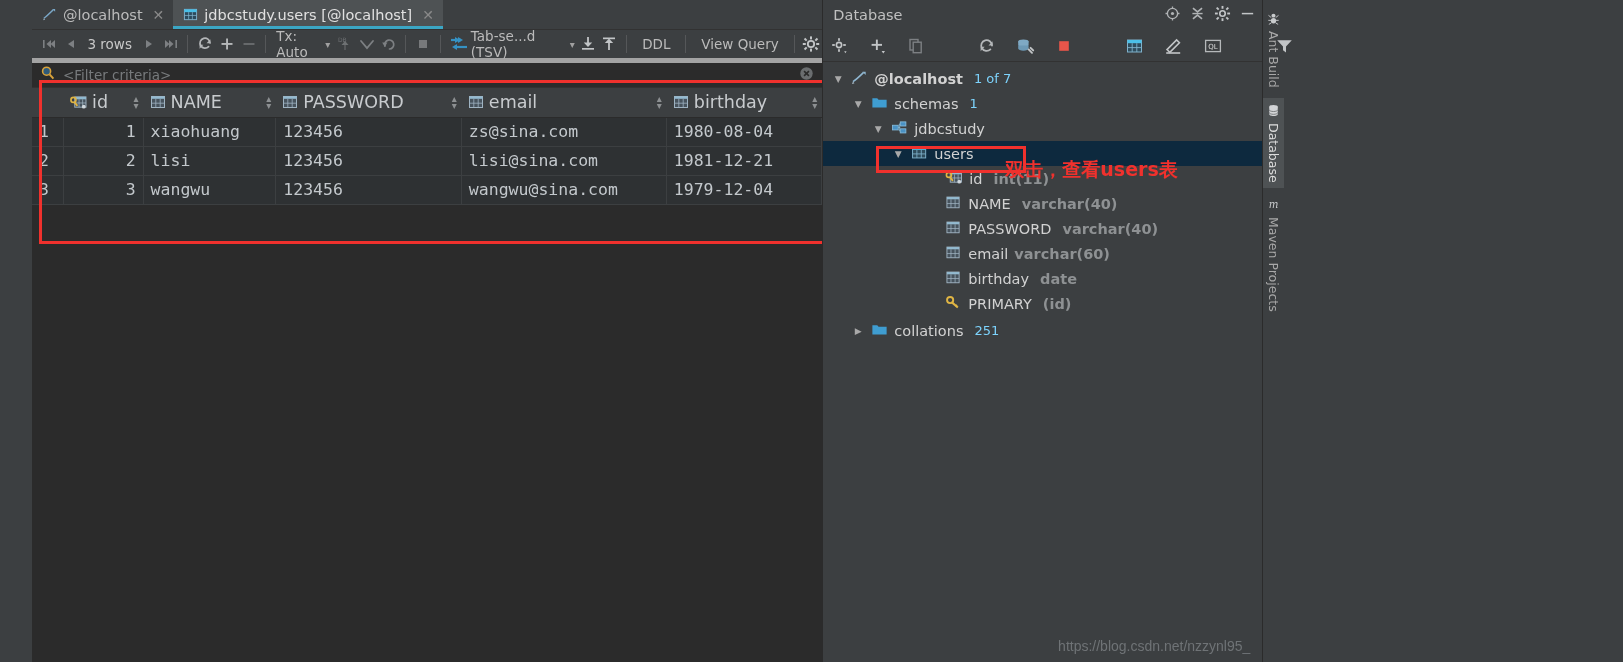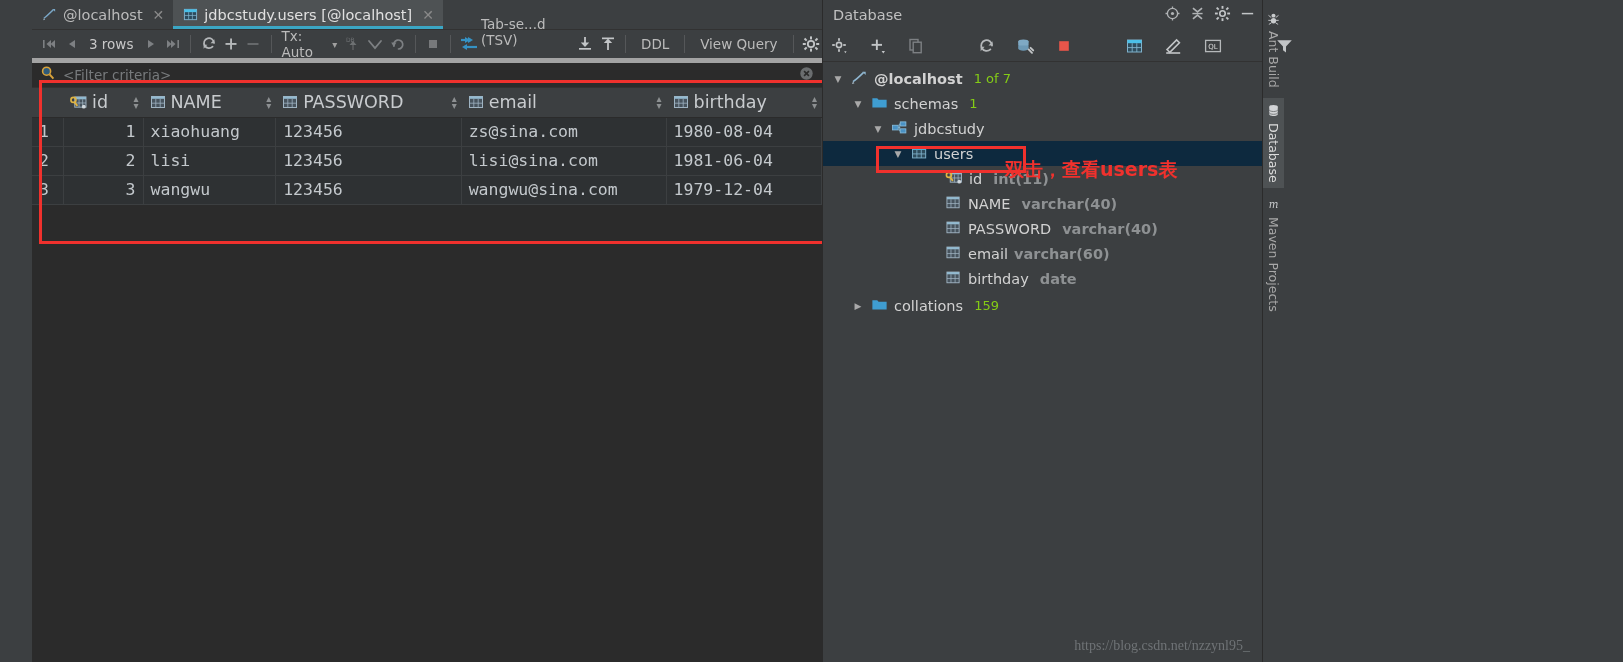--- a/index.html
+++ b/index.html
@@ -63,7 +63,7 @@
   .caret { font-size: 10px; color: #a0a0a0; }
   .spacer { flex: 1; }
   .tlabel { font-size: 13.5px; color: #bbbbbb; padding: 0 9px; white-space: nowrap; }
-  .tsvsel { font-size: 13.5px; color: #bbbbbb; display: flex; align-items: center; gap: 14px; padding-right: 2px; flex-direction: column; }
+  .tsvsel { font-size: 13.5px; color: #bbbbbb; display: flex; align-items: center; gap: 14px; padding-right: 2px; }
 
   
   .filterrow {

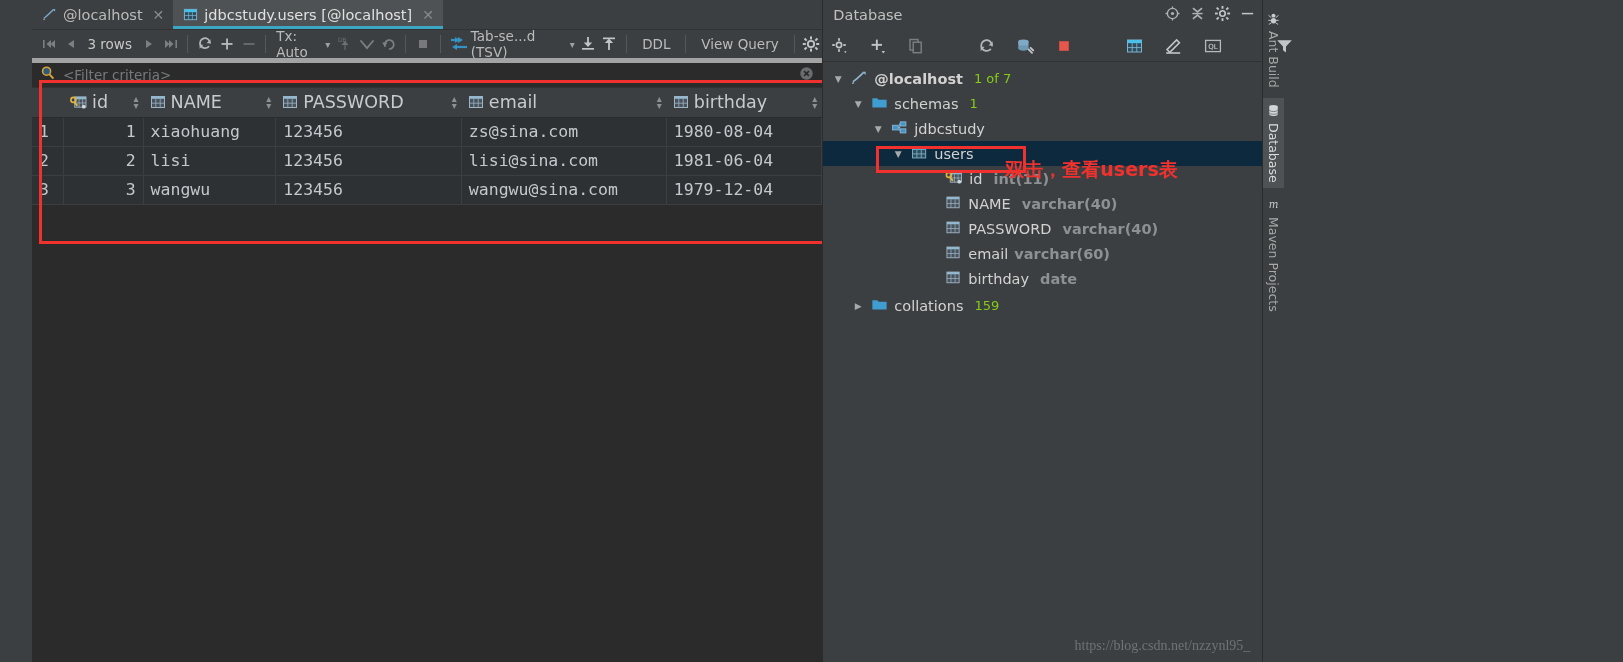--- a/index.html
+++ b/index.html
@@ -145,7 +145,7 @@
   .trow.selected { background: #0d293e; }
   .twist { width: 14px; text-align: center; color: #a9a9a9; font-size: 9px; flex: 0 0 14px; }
   .twist.none { visibility: hidden; }
-  .tmeta { color: #84cc16; font-size: 13px; margin-left: 5px; }
+  .tmeta { color: #7dd3fc; font-size: 13px; margin-left: 5px; }
   .tdim { color: #8e9193; font-weight: bold; }
 
   

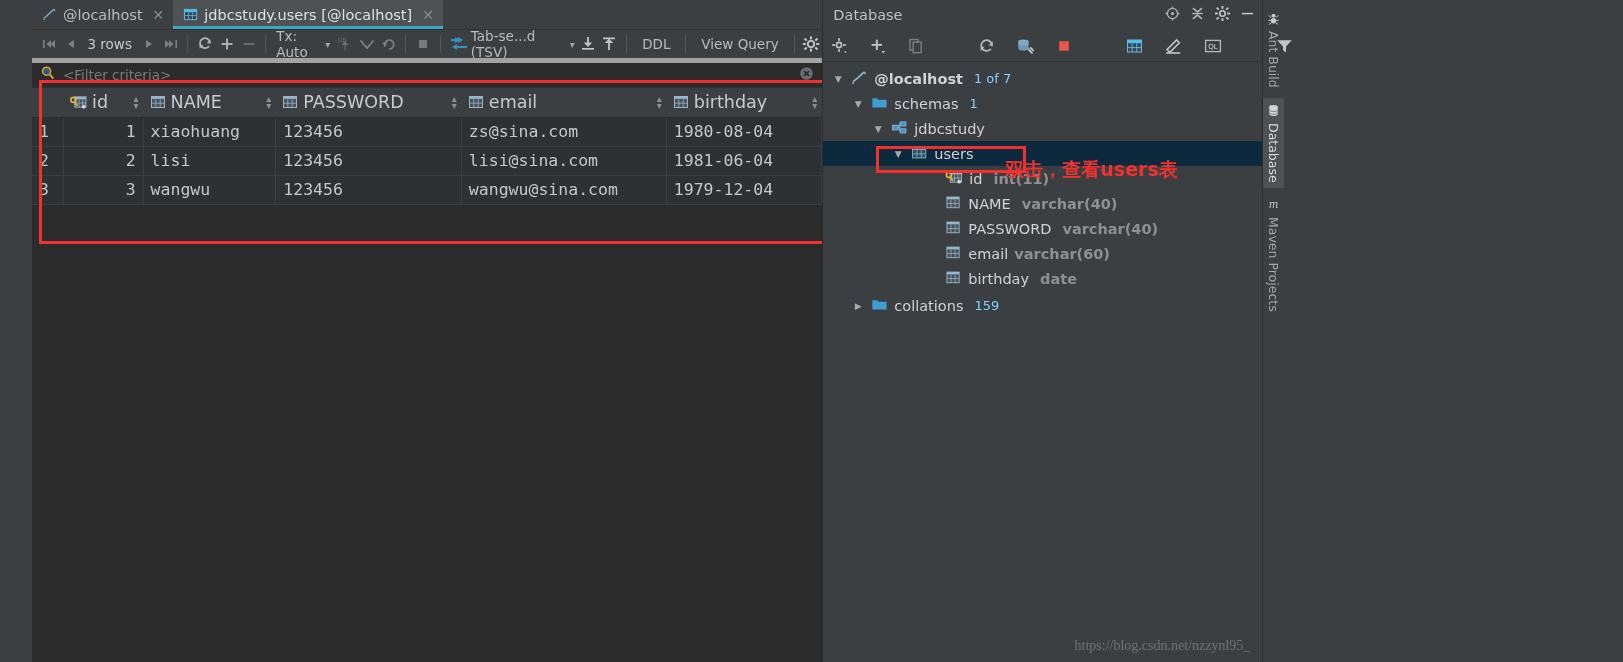--- a/index.html
+++ b/index.html
@@ -453,7 +453,7 @@
             <td>lisi</td>
             <td>123456</td>
             <td>lisi@sina.com</td>
-            <td>1981-06-04</td>
+            <td>1981-12-21</td>
           </tr>
           <tr>
             <td class="rowhdr">3</td>

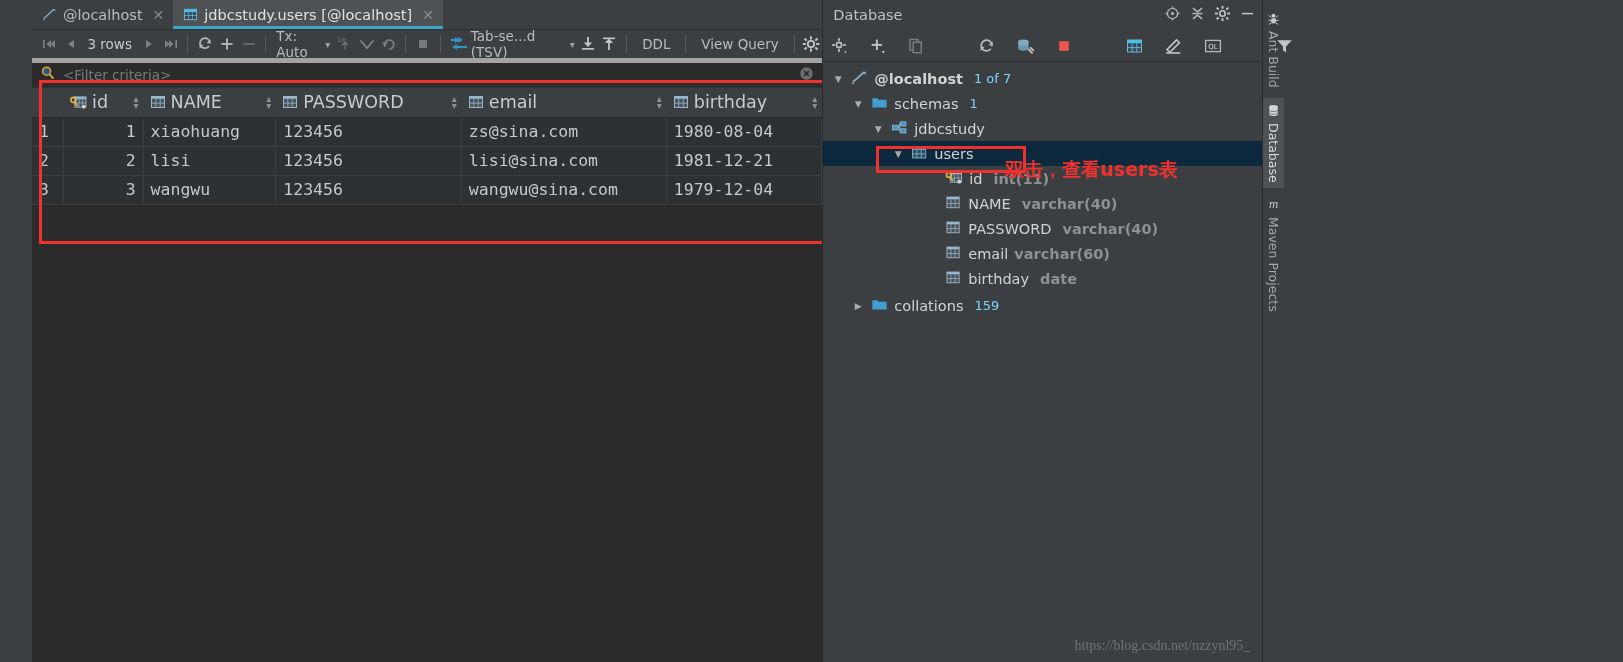--- a/index.html
+++ b/index.html
@@ -724,6 +724,18 @@
         <span class="tdim" style="margin-left:5px">date</span>
       </div>
 
+      <div class="trow" style="padding-left:102px">
+        <span class="twist none">▸</span>
+        <span>
+          <svg width="17" height="15" viewBox="0 0 18 16">
+            <circle cx="5.4" cy="5.4" r="3.3" fill="none" stroke="#e0b544" stroke-width="2"></circle>
+            <path d="M7 7.6 L13.6 13.4" stroke="#e0b544" stroke-width="2.2"></path>
+            <path d="M11.2 12 L12.6 10.6" stroke="#e0b544" stroke-width="2"></path>
+          </svg>
+        </span>
+        <span>PRIMARY</span>
+        <span class="tdim" style="margin-left:5px">(id)</span>
+      </div>
 
       <div class="trow" style="padding-left:28px; margin-top:2px">
         <span class="twist">▶</span>

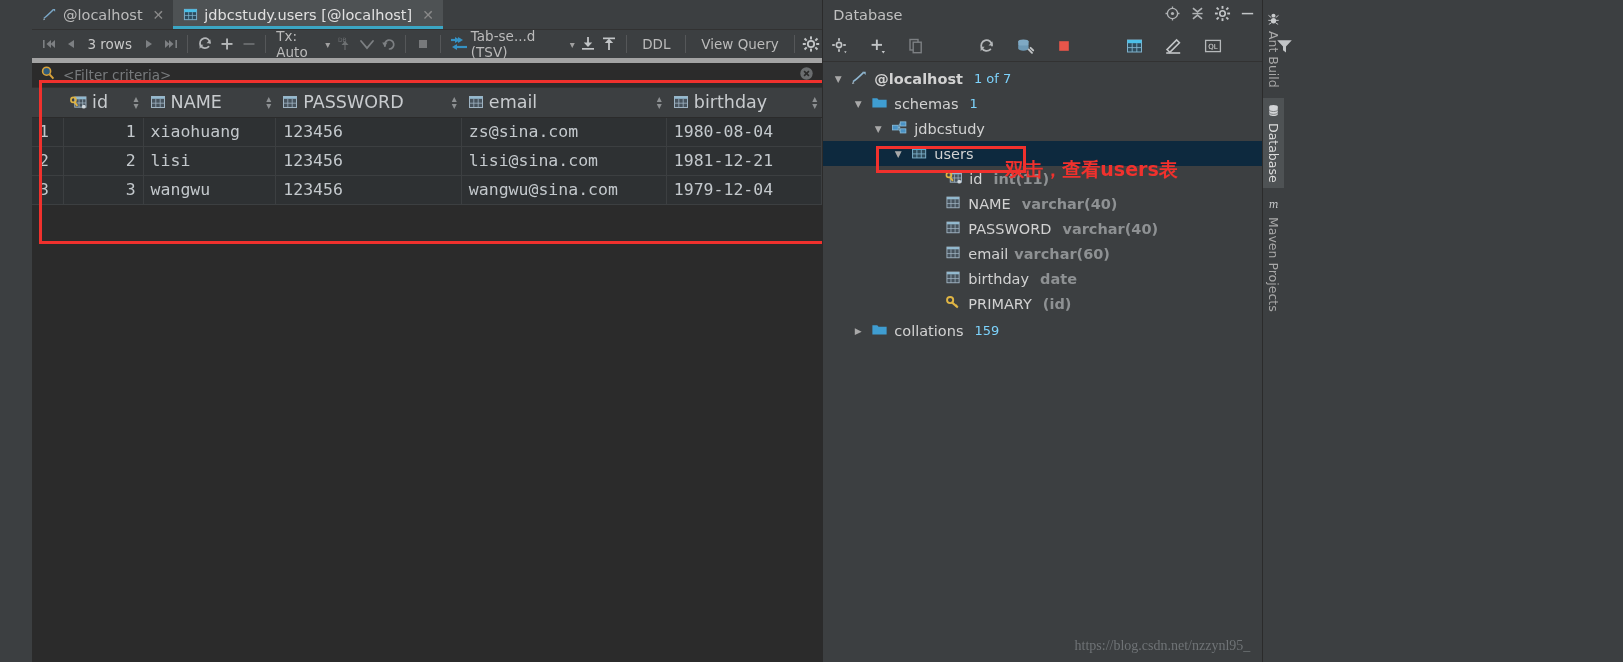--- a/index.html
+++ b/index.html
@@ -745,7 +745,7 @@
           </svg>
         </span>
         <span>collations</span>
-        <span class="tmeta">159</span>
+        <span class="tmeta">251</span>
       </div>
 
       <div class="redbox" style="left:53px; top:84px; width:150px; height:27px;"></div>

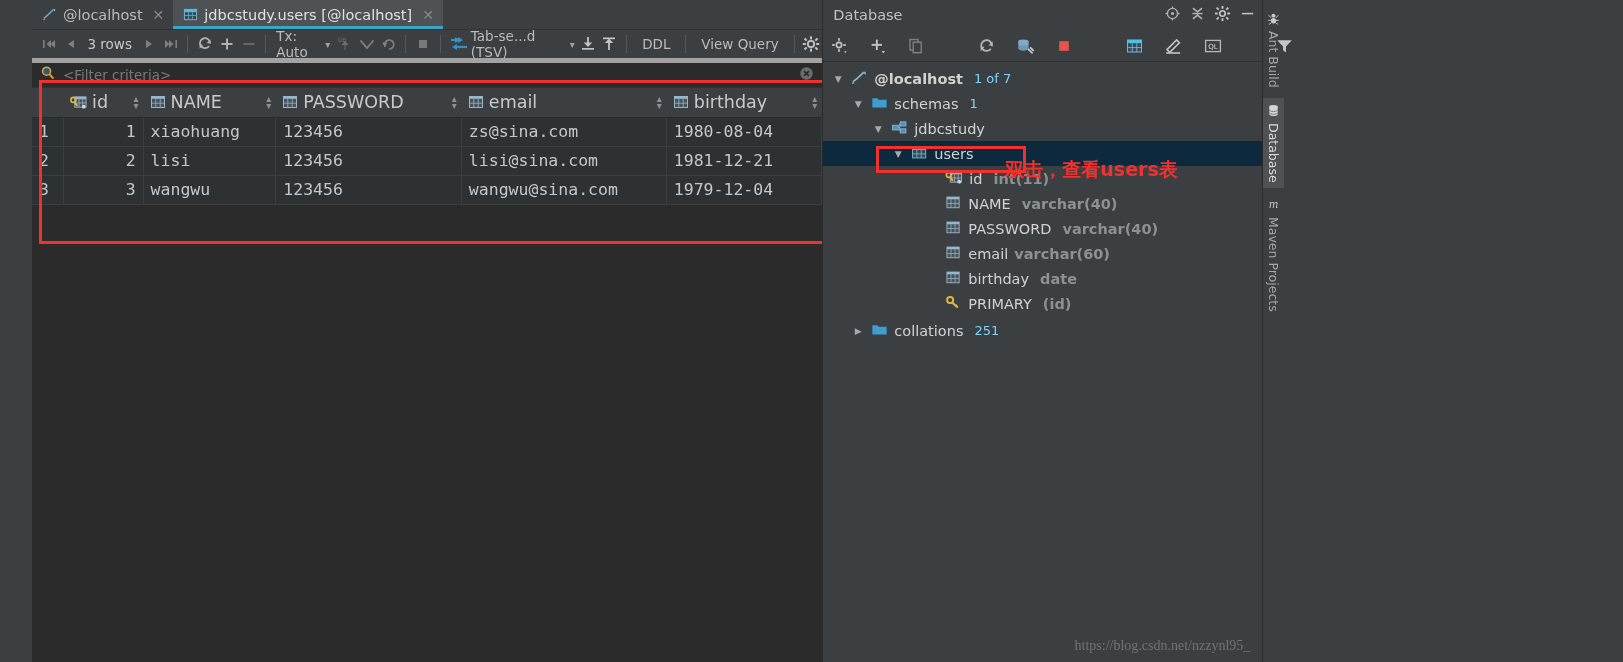--- a/index.html
+++ b/index.html
@@ -176,7 +176,7 @@
   .watermark {
     position: absolute; right: 12px; bottom: 8px;
     color: #6f7376; font-size: 14px;
-    font-family: Liberation Serif, serif;
+    font-family: Liberation Sans, sans-serif;
   }
 </style>
 </head>

